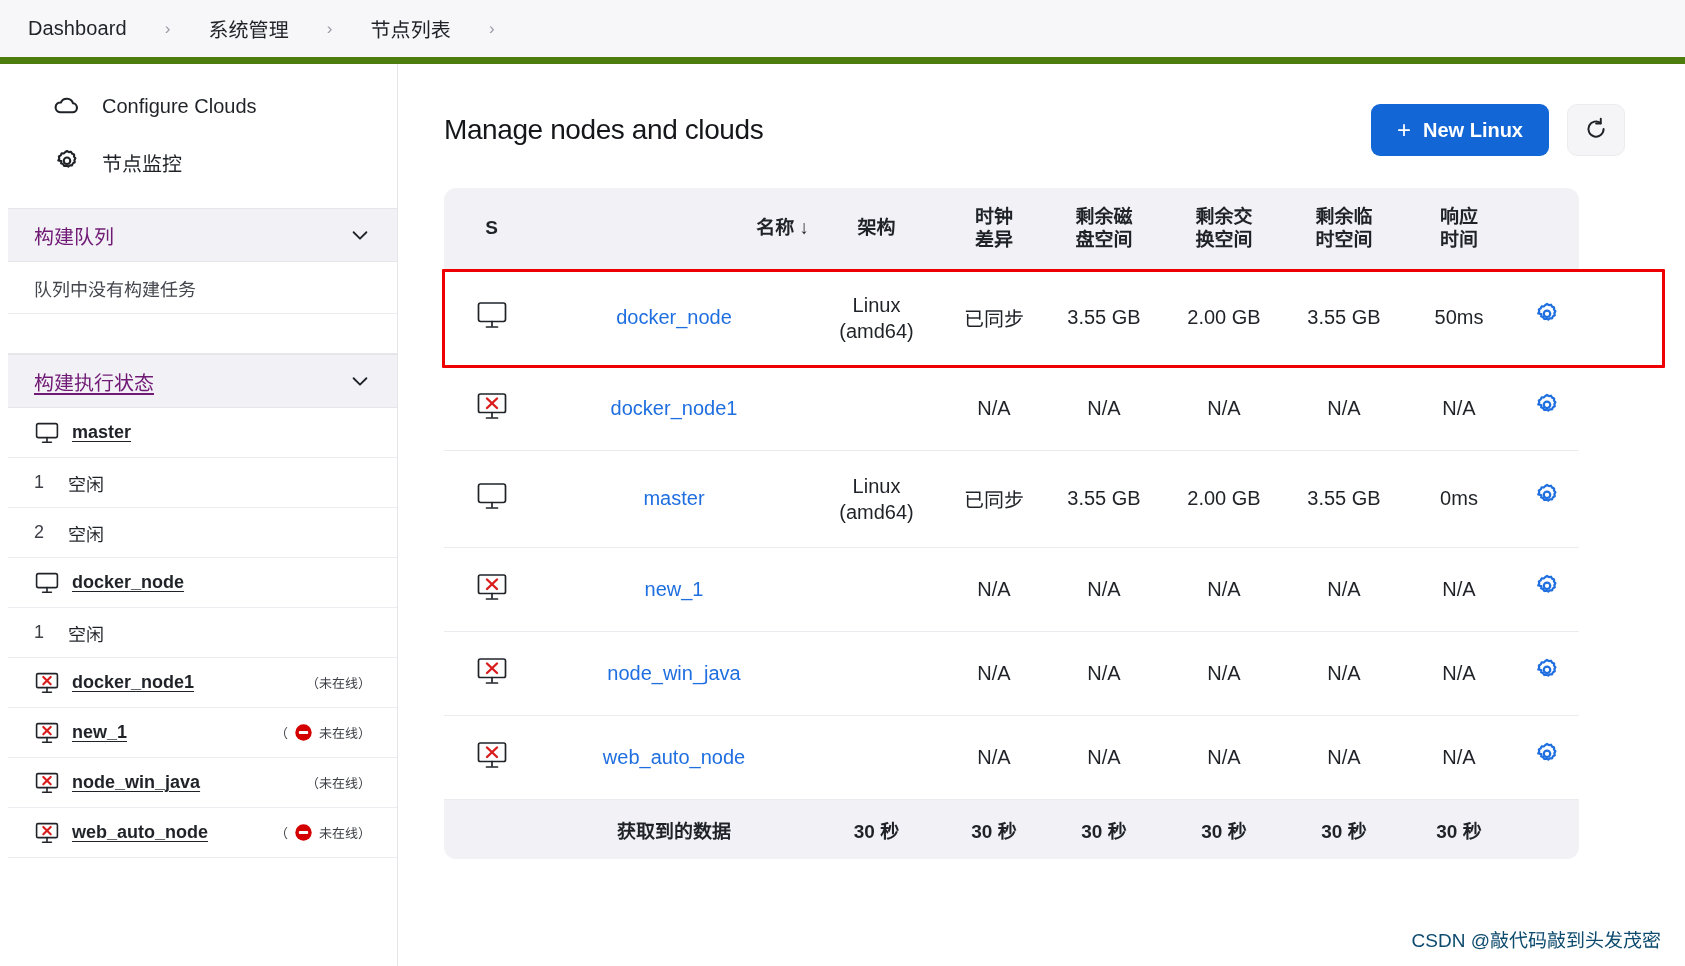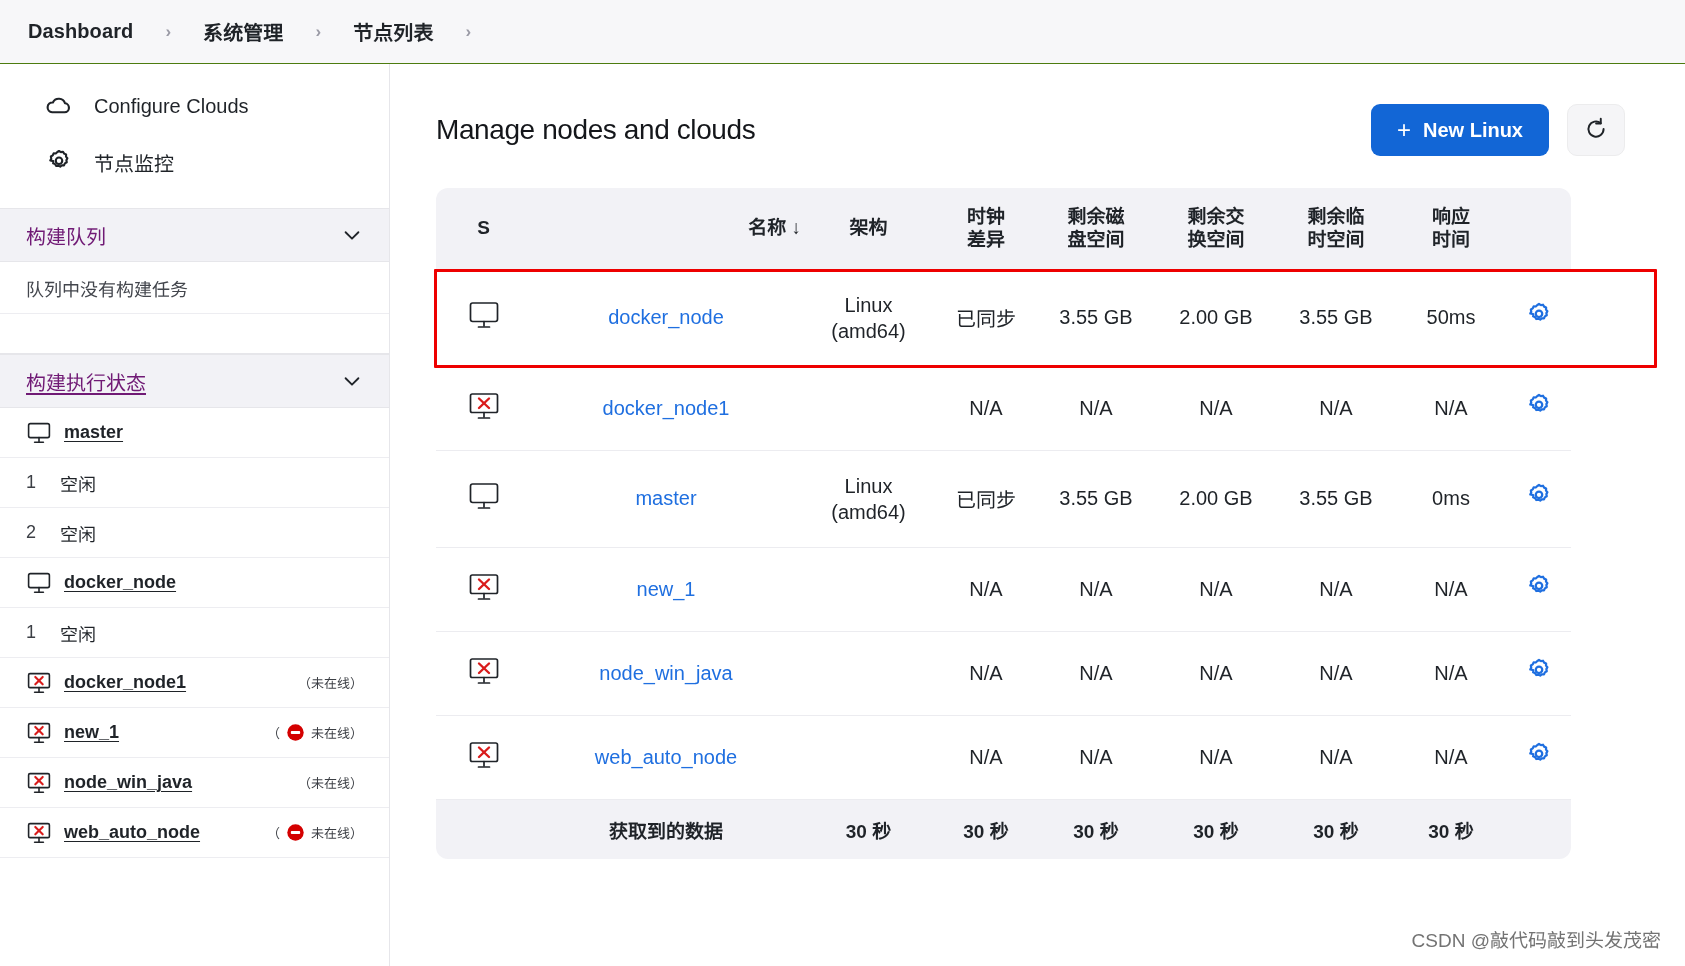--- a/index.html
+++ b/index.html
@@ -16,12 +16,11 @@
   .breadcrumb-bar {
     height: 64px;
     background: #f7f7f9;
-    border-bottom: 1px solid #4d7c0f;
+    border-bottom: 7px solid #4d7c0f;
     display: flex;
     align-items: center;
     padding-left: 28px;
-    gap: 10px;
-    font-weight: bold;
+    gap: 16px;
   }
   .crumb {
     font-size: 20px;

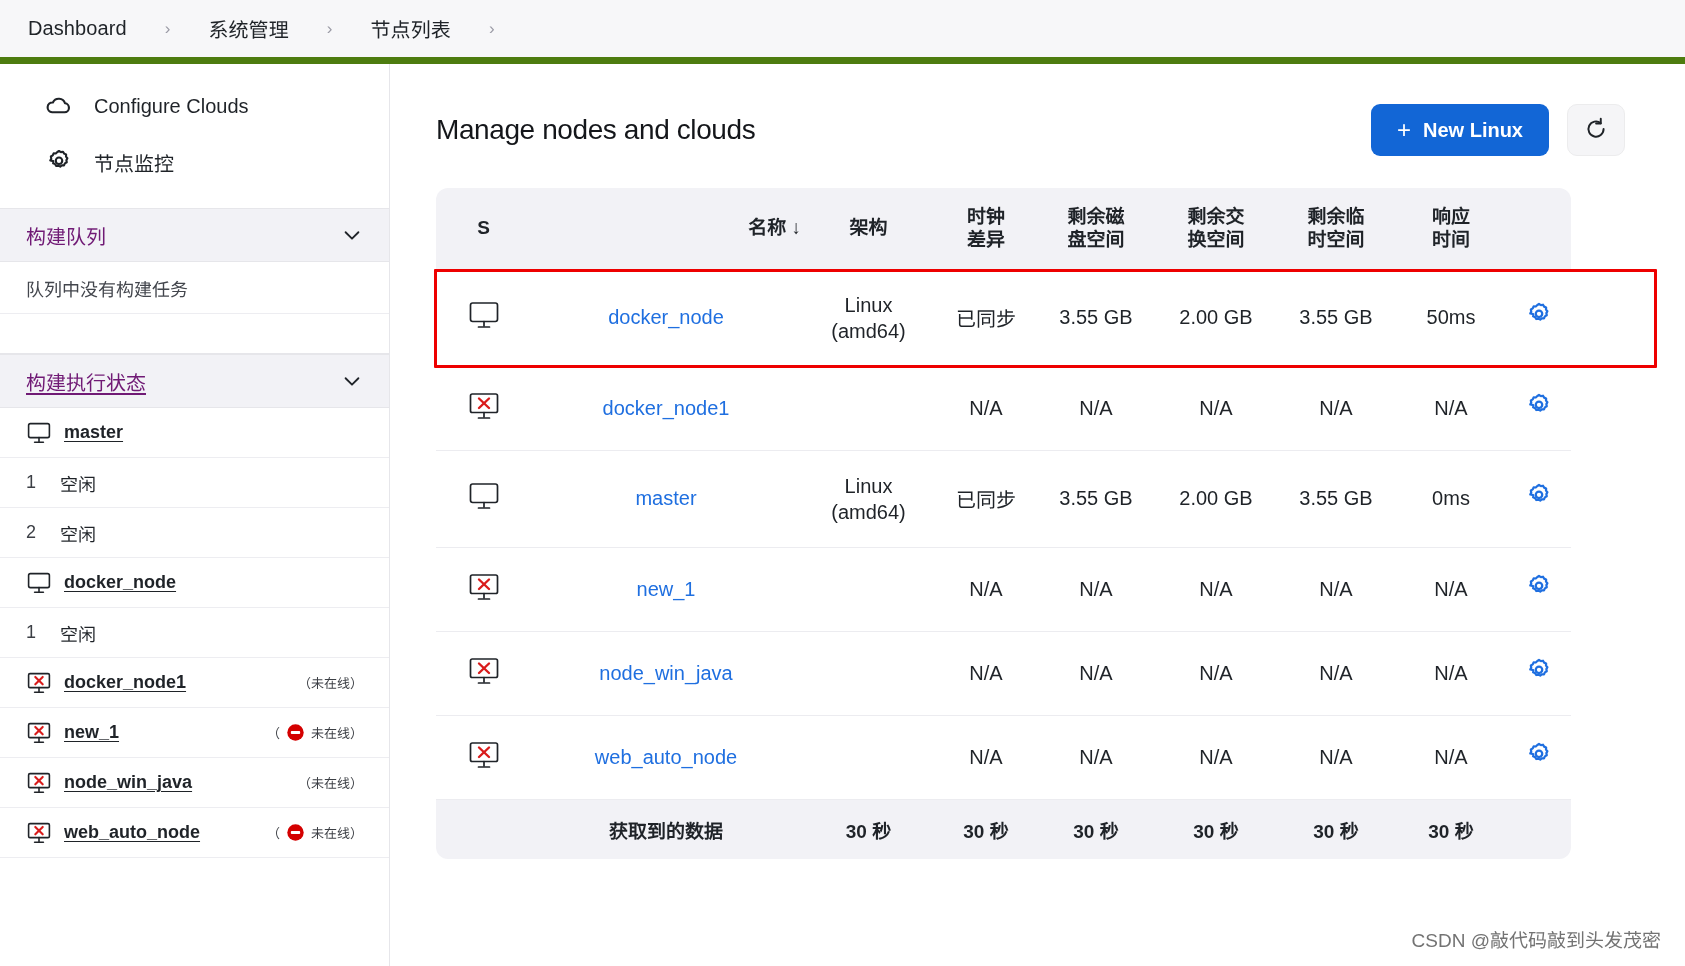--- a/index.html
+++ b/index.html
@@ -38,7 +38,7 @@
   }
 
   
-  .layout { display: flex; height: 902px; }
+  .layout { display: flex; height: 902px; margin-left: 8px; }
 
   
   .sidebar {

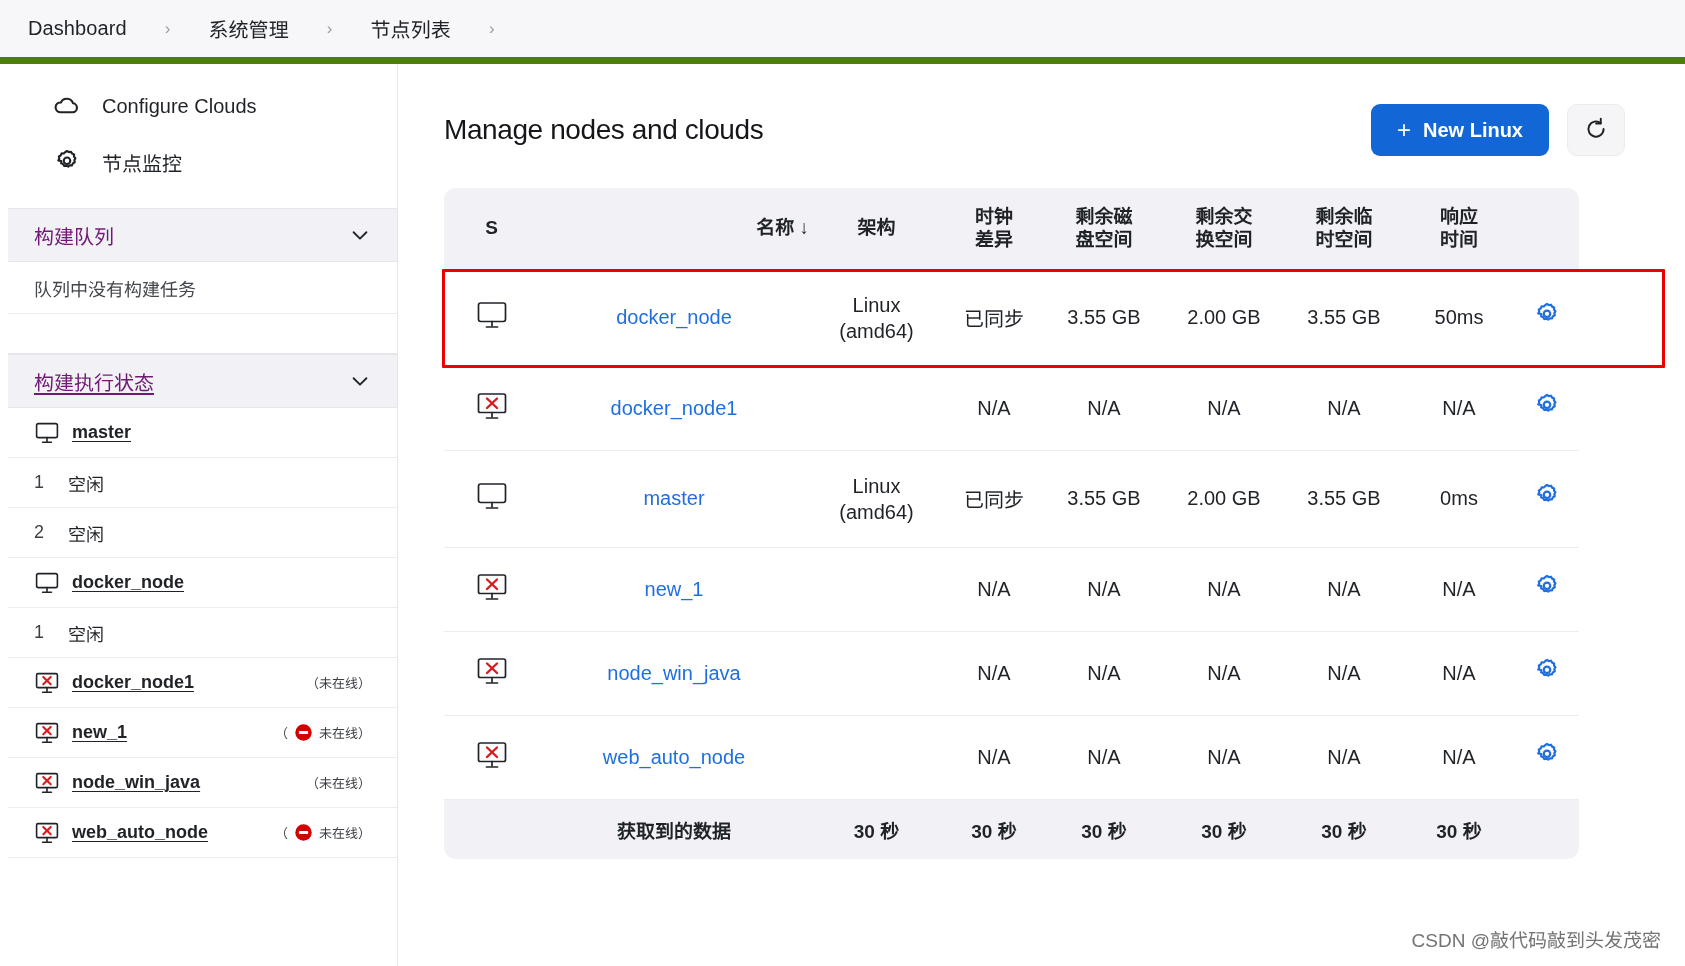--- a/index.html
+++ b/index.html
@@ -205,7 +205,7 @@
     position: absolute;
     right: 24px; bottom: 14px;
     font-size: 19px;
-    color: #737373;
+    color: #0c4a6e;
     white-space: nowrap;
   }
 </style>

